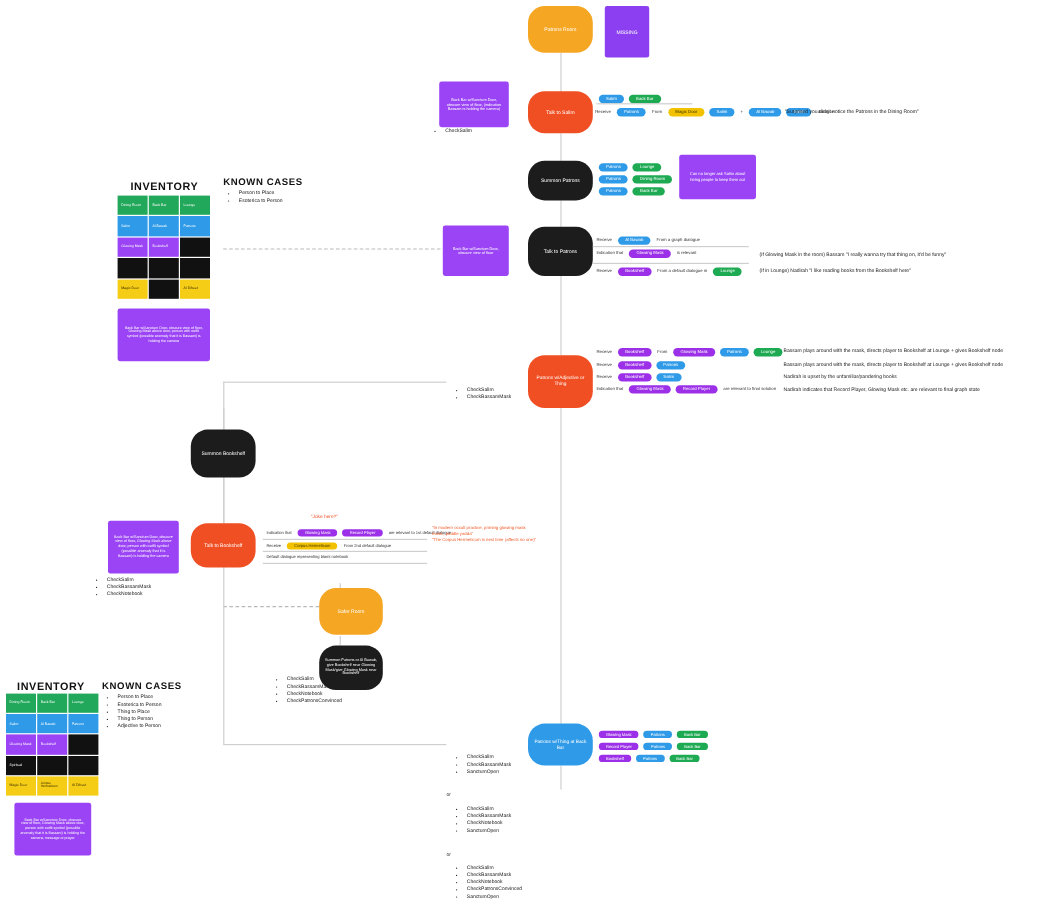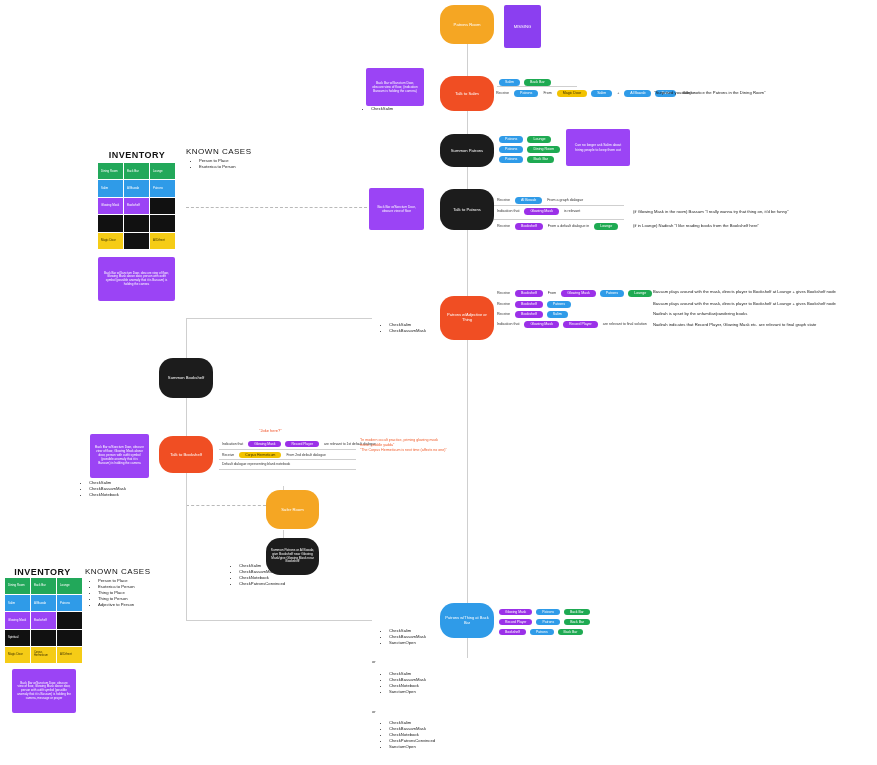--- a/index.html
+++ b/index.html
@@ -59,7 +59,7 @@
   .c-yellow{background:#f5cc16;color:#3a2f00;}
   .c-empty{background:#111111;}
 
-  .known-title{position:absolute;font-weight:normal;letter-spacing:.5px;color:#111;}
+  .known-title{position:absolute;font-weight:bold;letter-spacing:.5px;color:#111;}
   ul.plain{margin:0;padding-left:11px;list-style:disc;}
   ul.plain li{margin:0 0 1px 0;}
 

